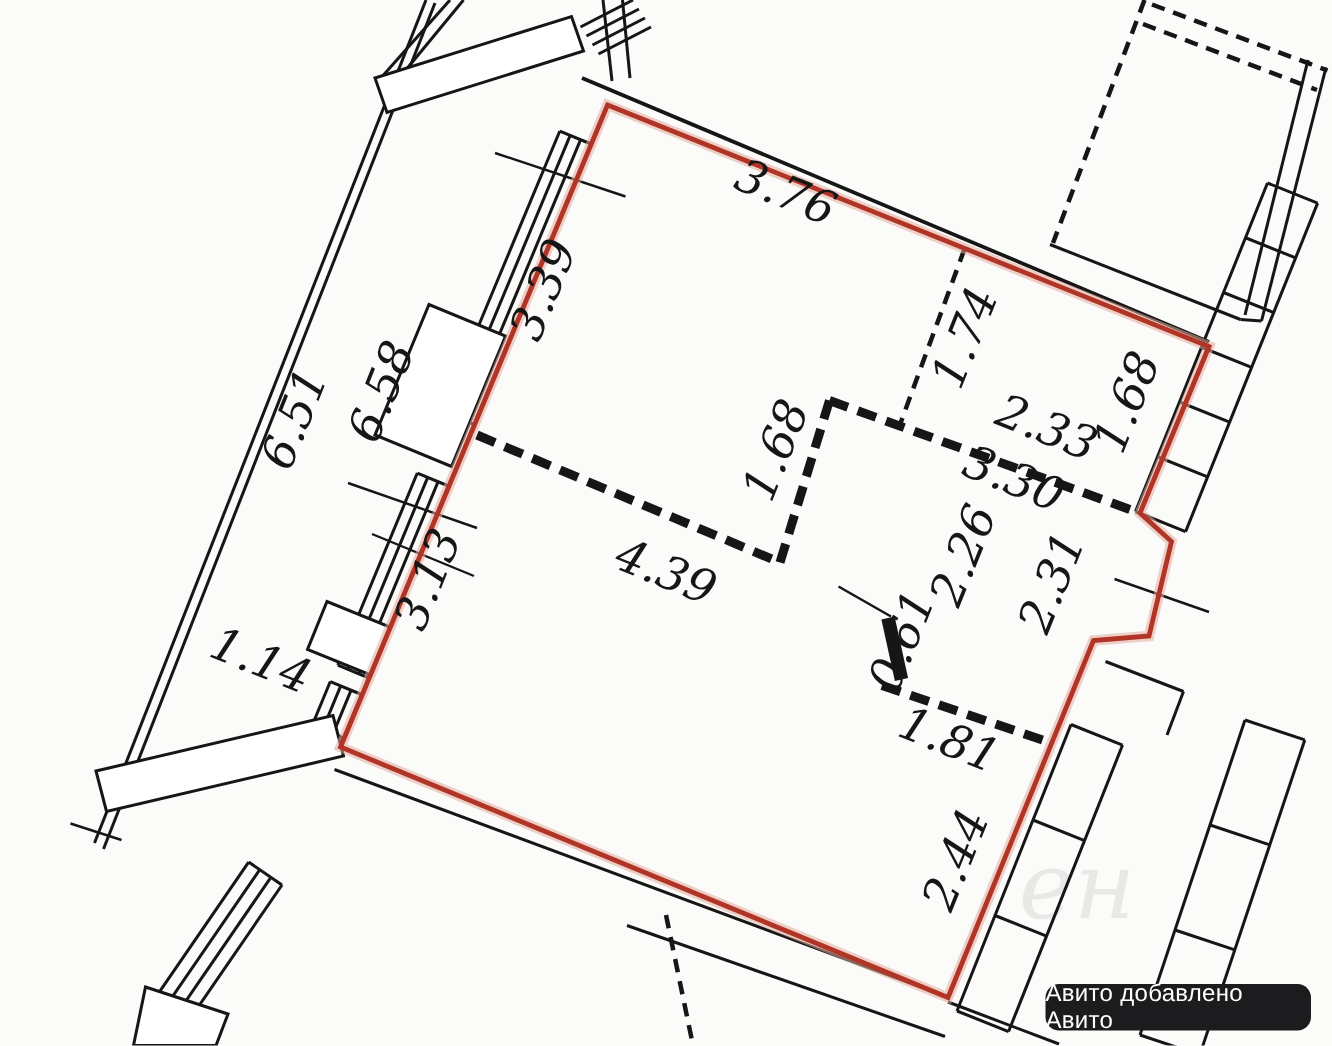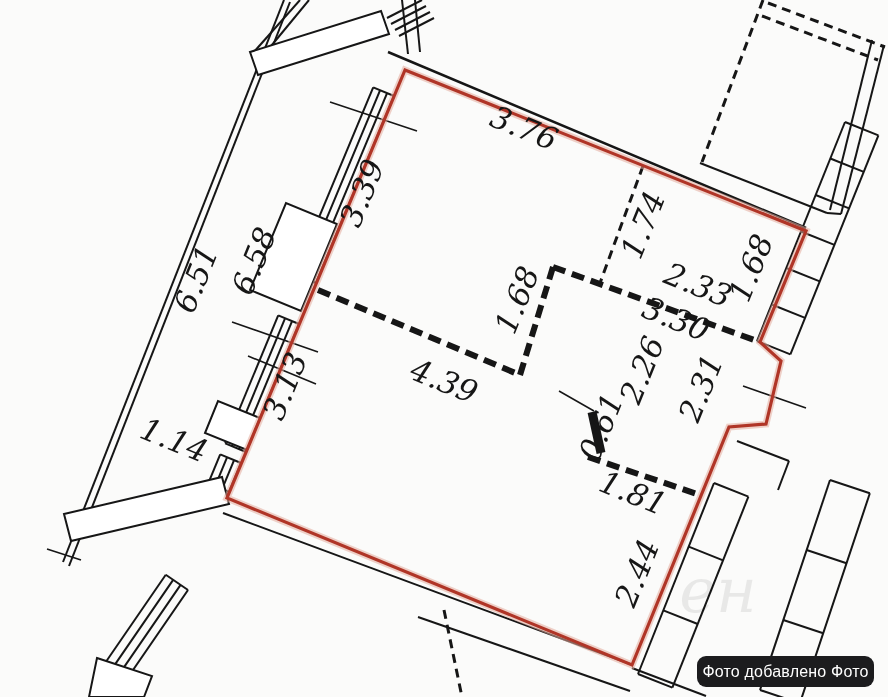--- a/index.html
+++ b/index.html
@@ -170,7 +170,7 @@
 </svg>
 
 <div id="avito-badge" style="background: rgb(28, 28, 30); color: rgb(255, 255, 255);">
-  <span>Фото добавлено Фото</span>
+  <span>Авито добавлено Авито</span>
 </div>
 </div>
 

